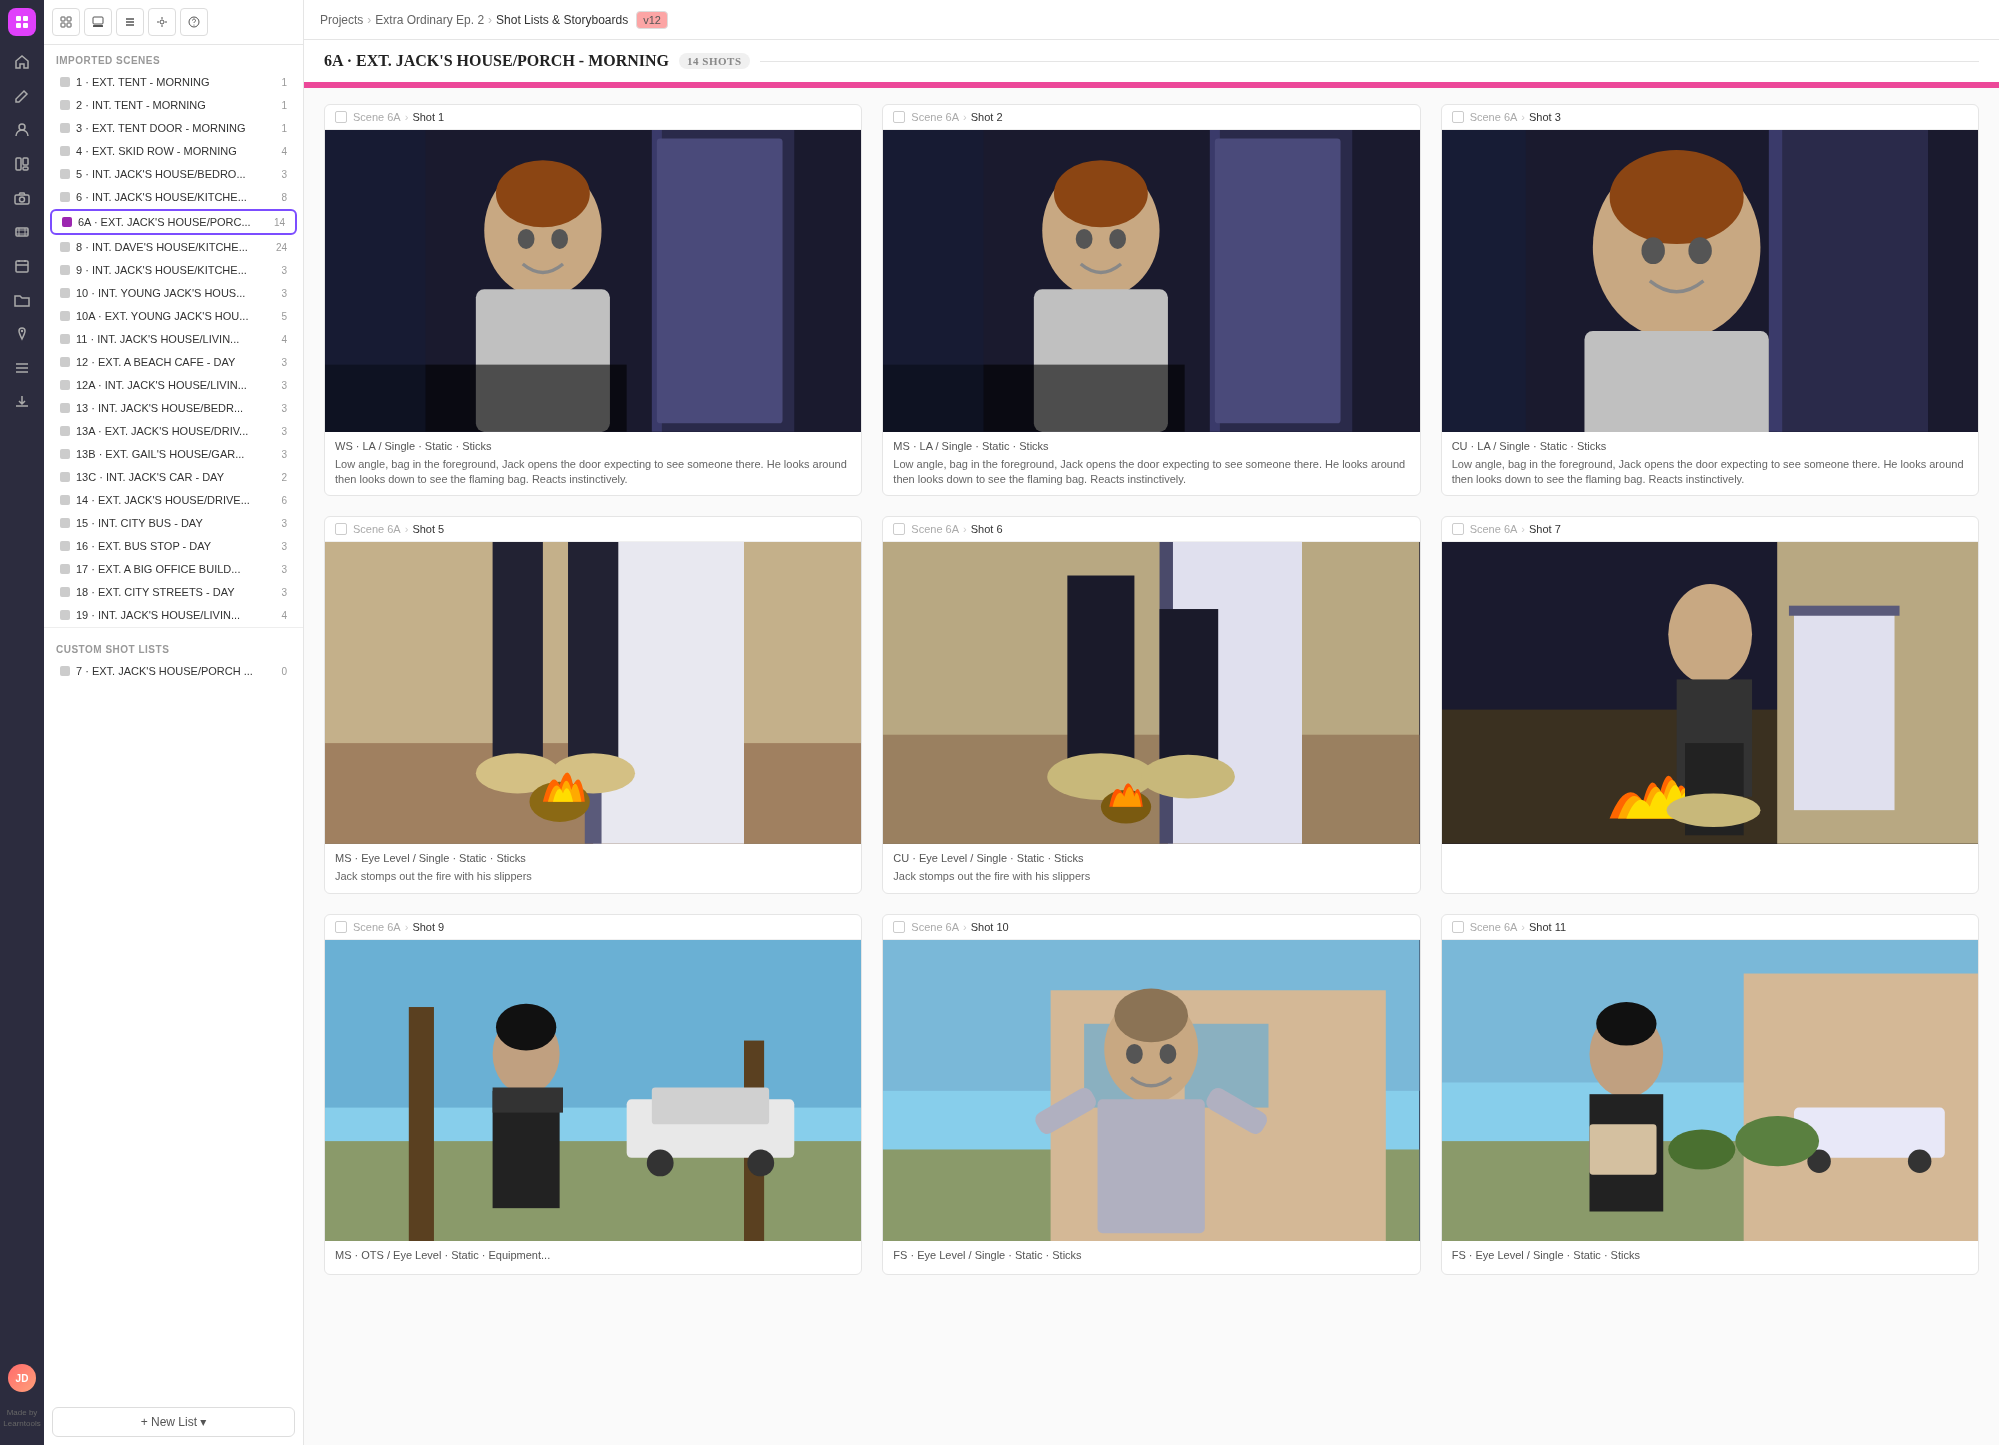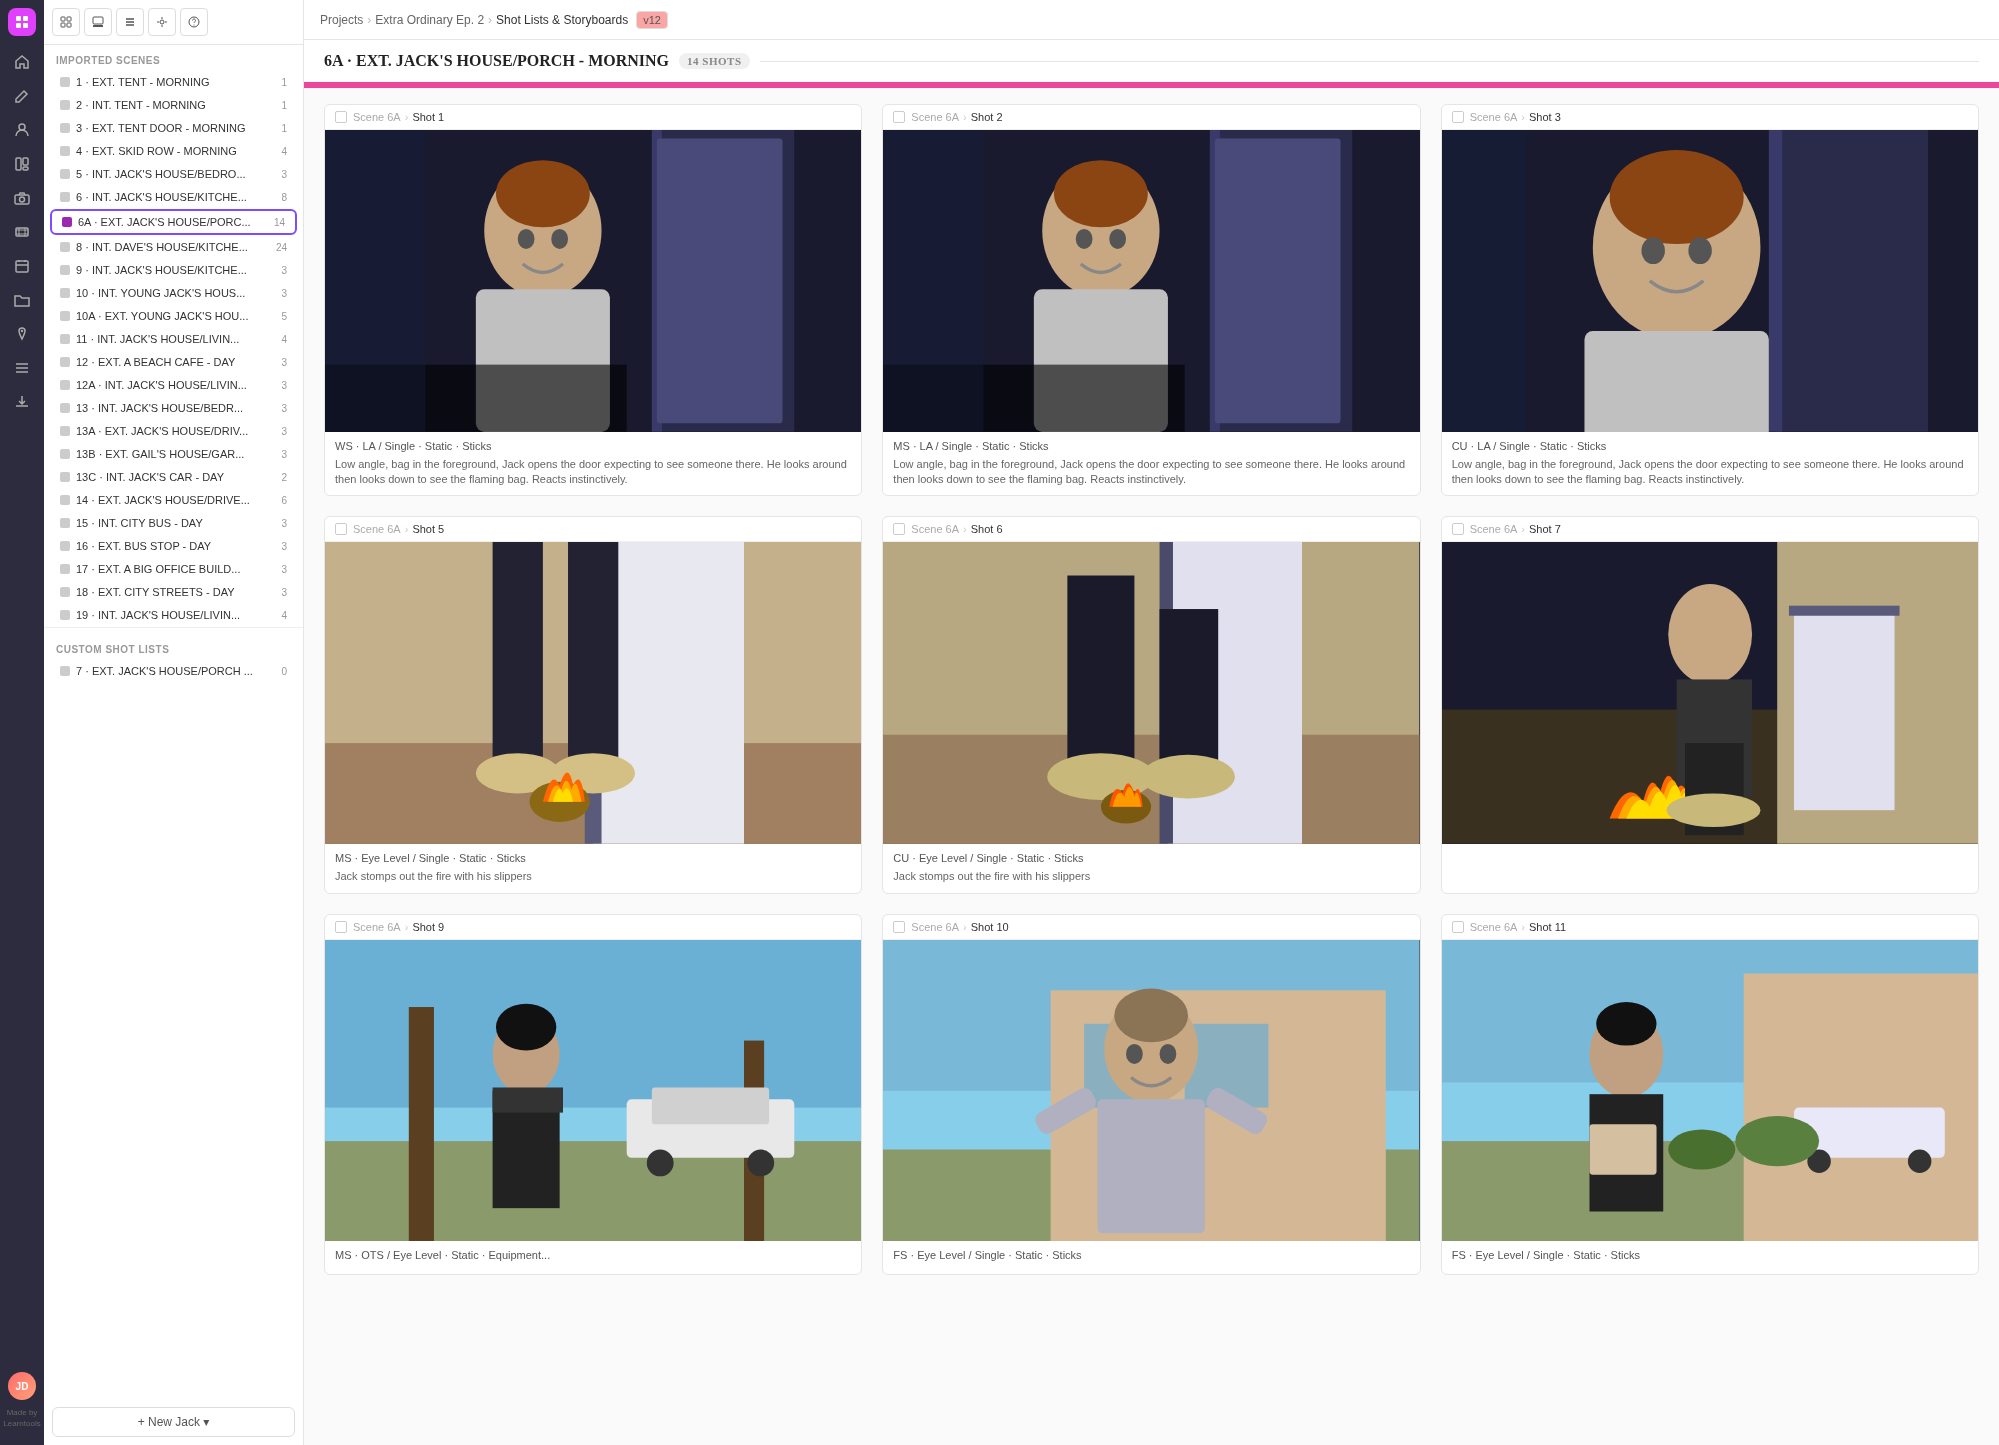--- a/index.html
+++ b/index.html
@@ -17,7 +17,7 @@
       z-index: 10;
     }
     .icon-bar-top { display: flex; flex-direction: column; align-items: center; gap: 2px; flex: 1; }
-    .icon-bar-bottom { display: flex; flex-direction: column; align-items: center; gap: 8px; padding-bottom: 8px; }
+    .icon-bar-bottom { display: flex; flex-direction: column; align-items: center; gap: 16px; padding-bottom: 8px; }
     .icon-btn {
       width: 32px; height: 32px;
       display: flex; align-items: center; justify-content: center;

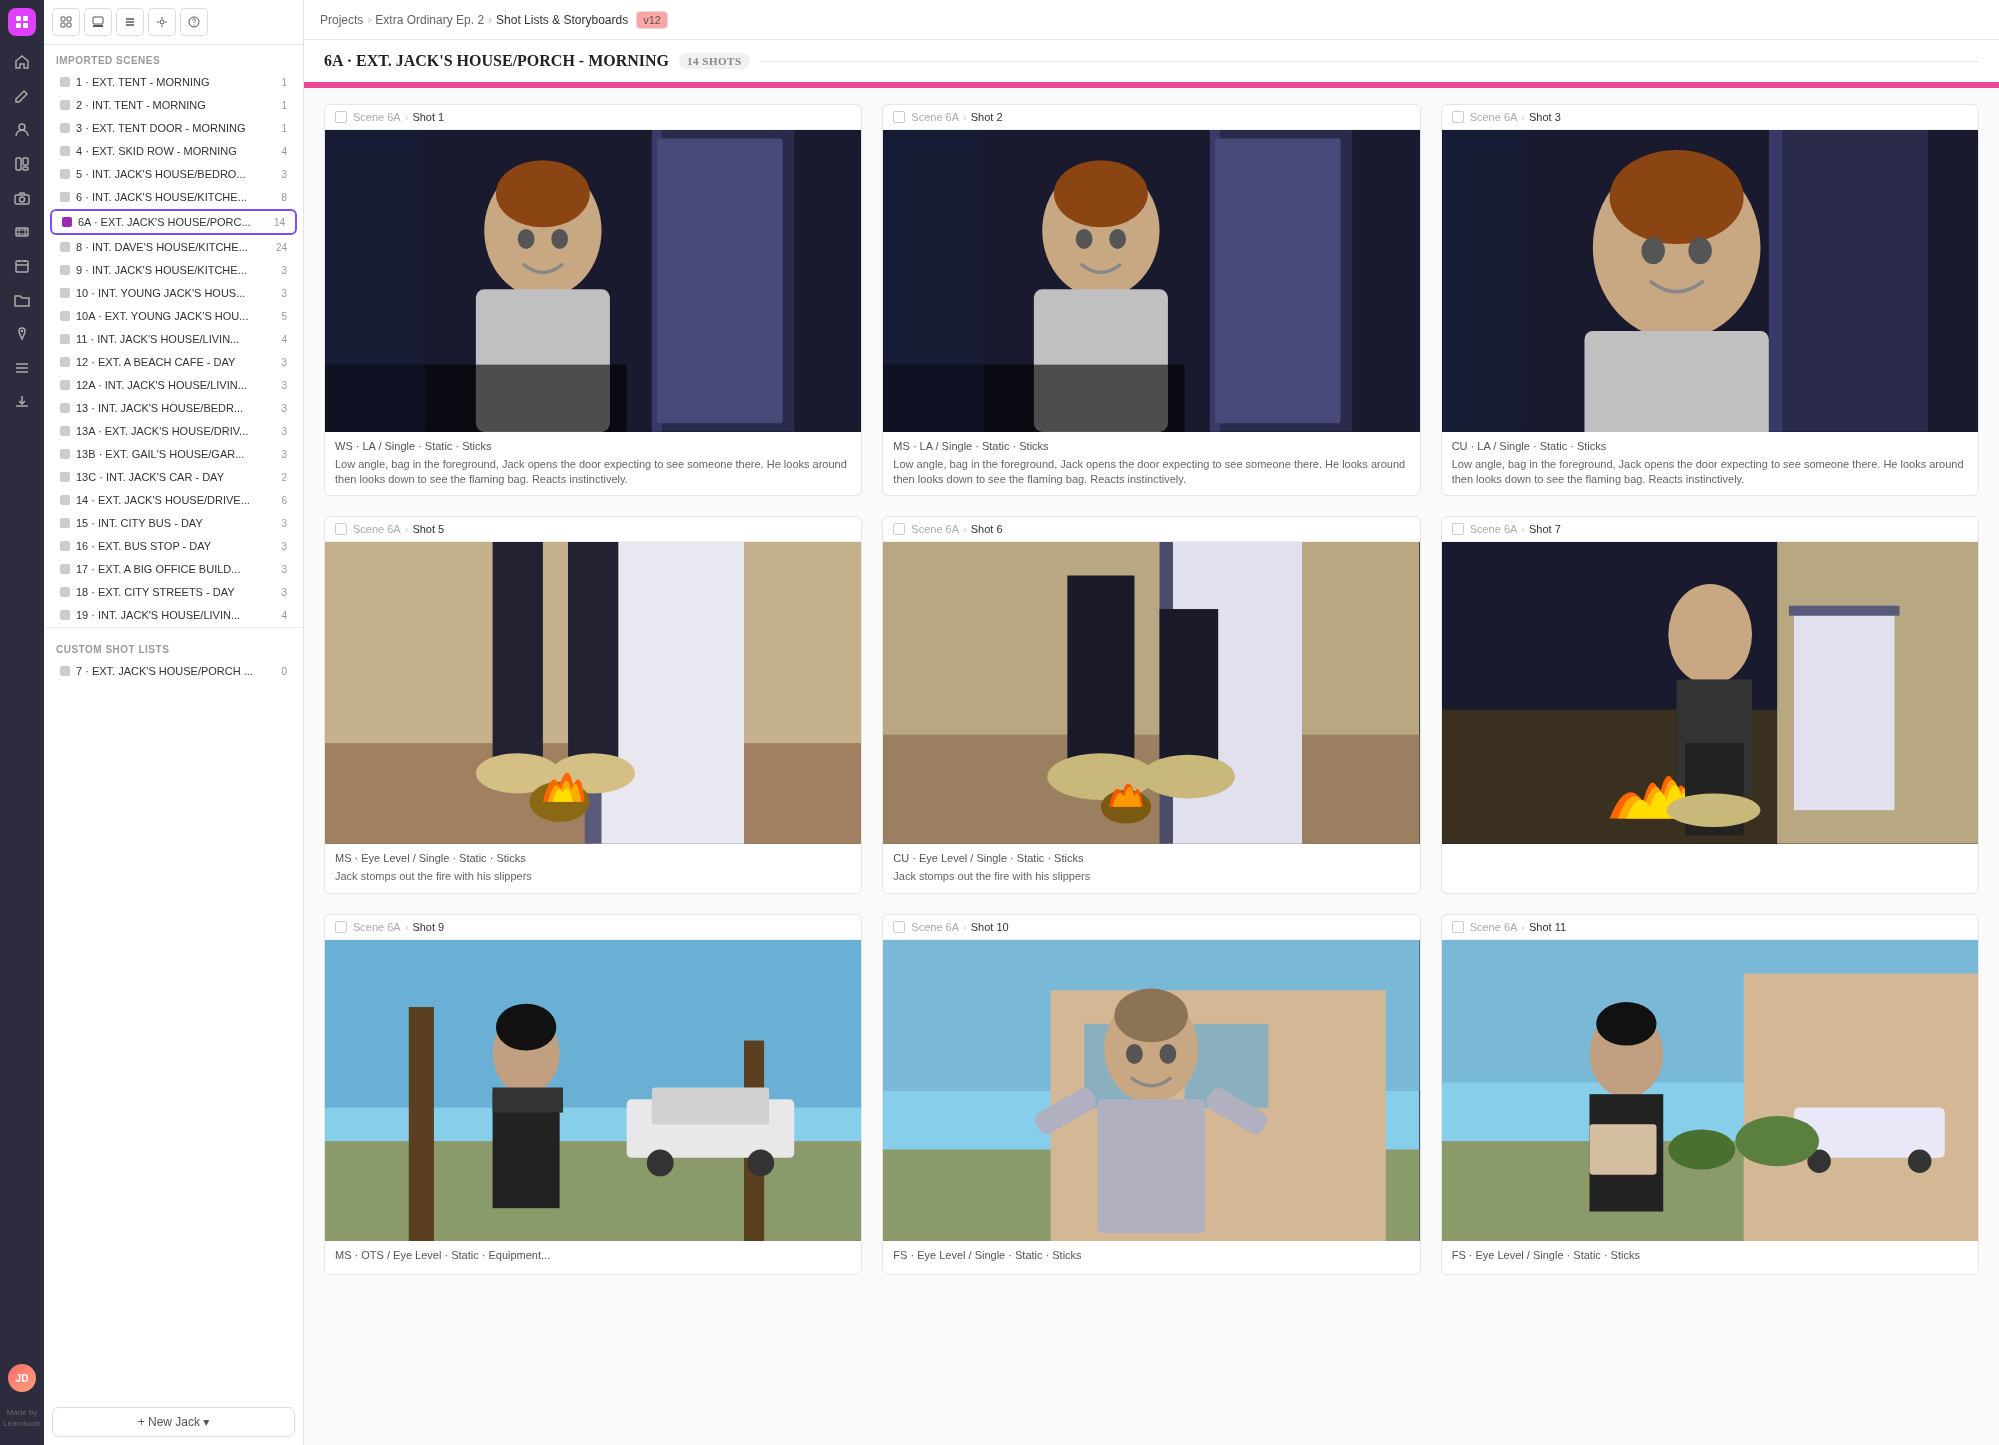--- a/index.html
+++ b/index.html
@@ -519,7 +519,7 @@
     </div>
   </div>
 
-  <div class="new-list-btn">+ New Jack ▾</div>
+  <div class="new-list-btn">+ New List ▾</div>
 </div>
 
 <div class="main">

